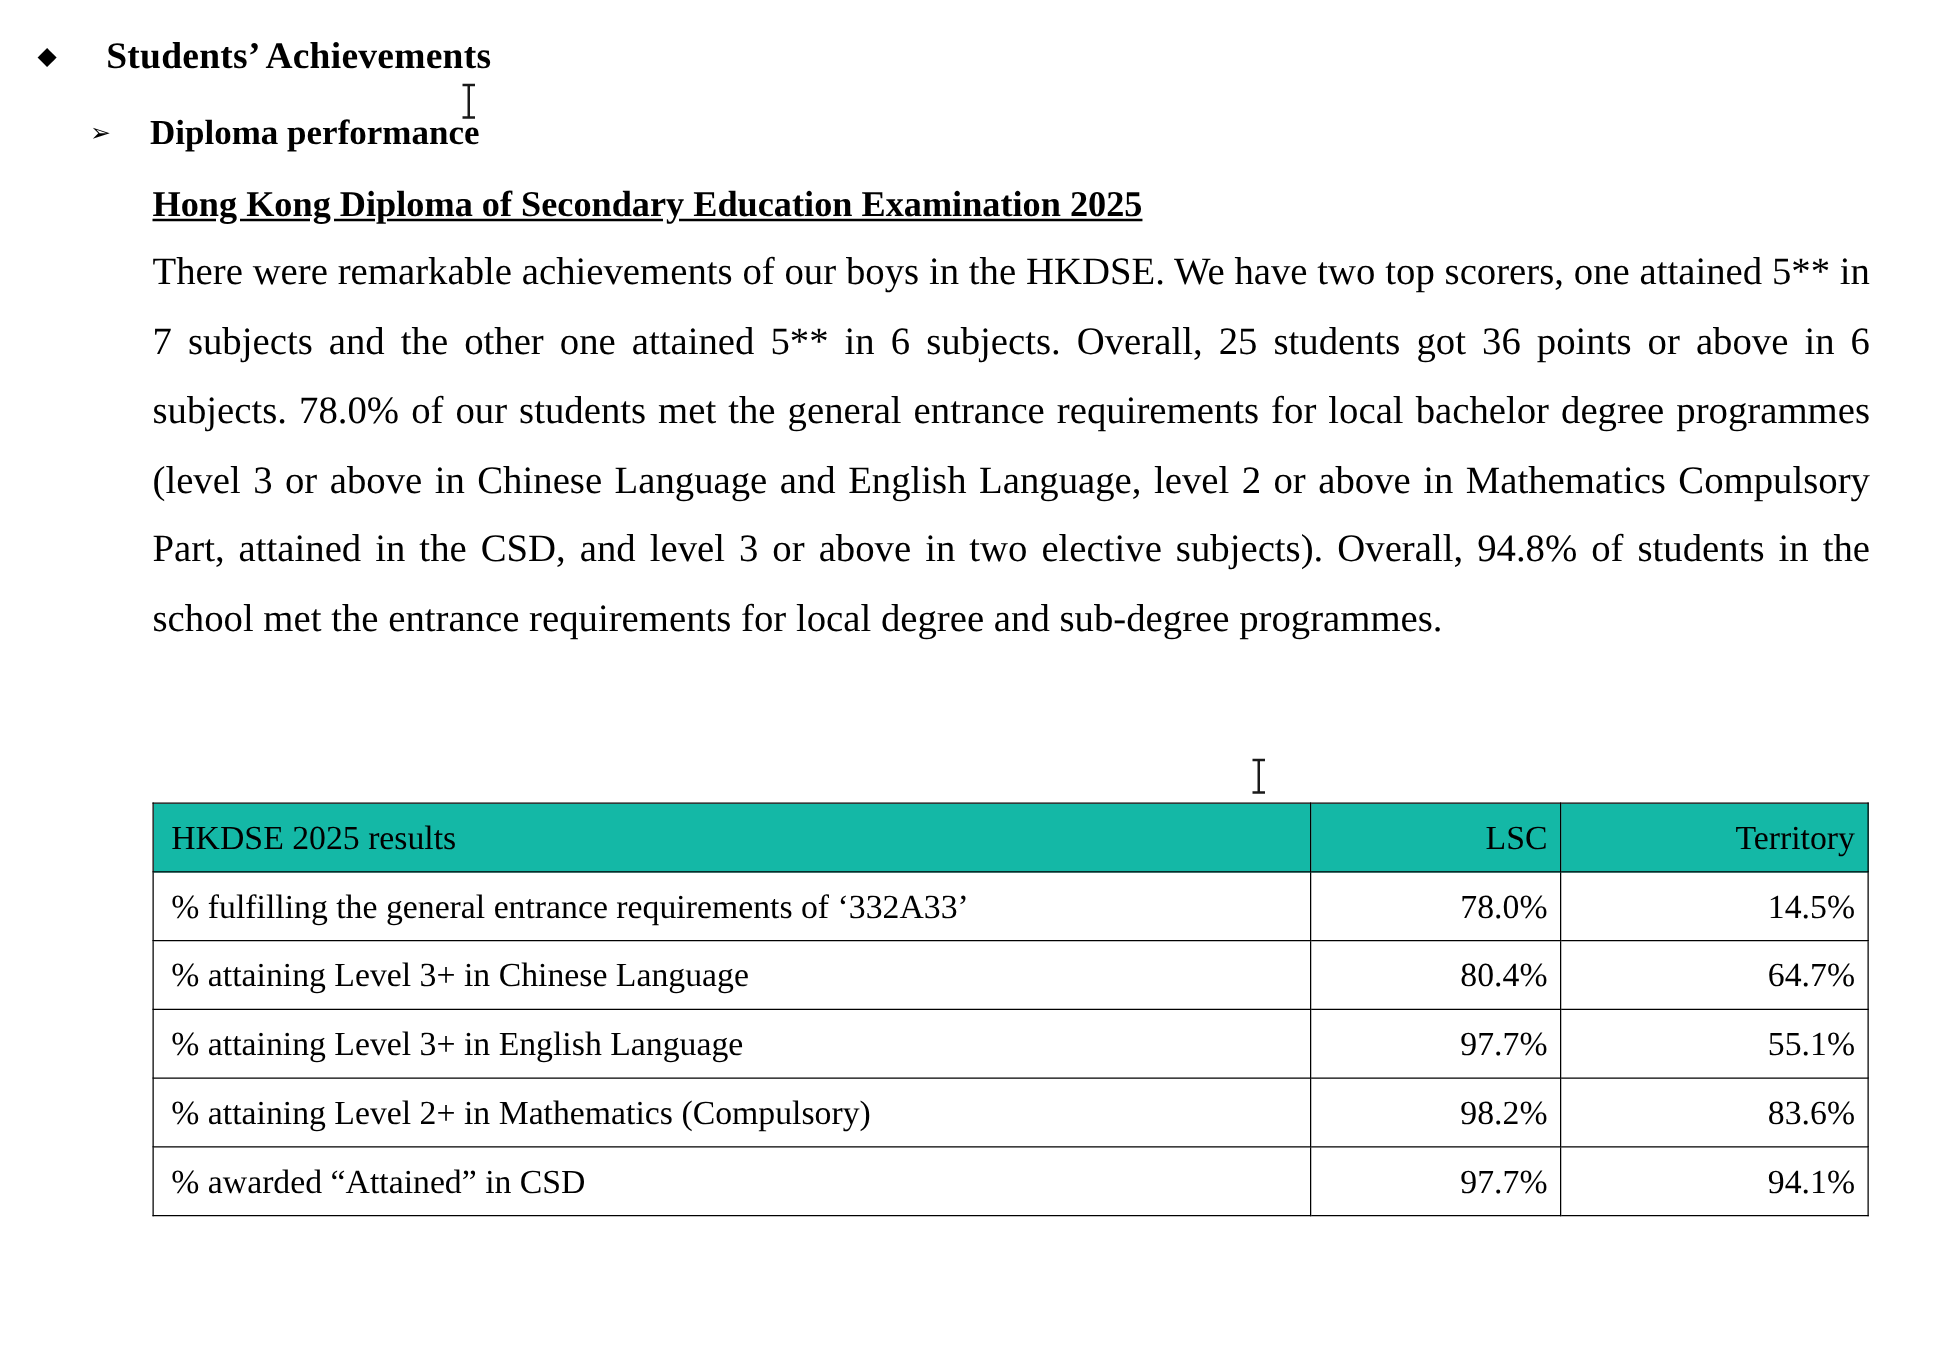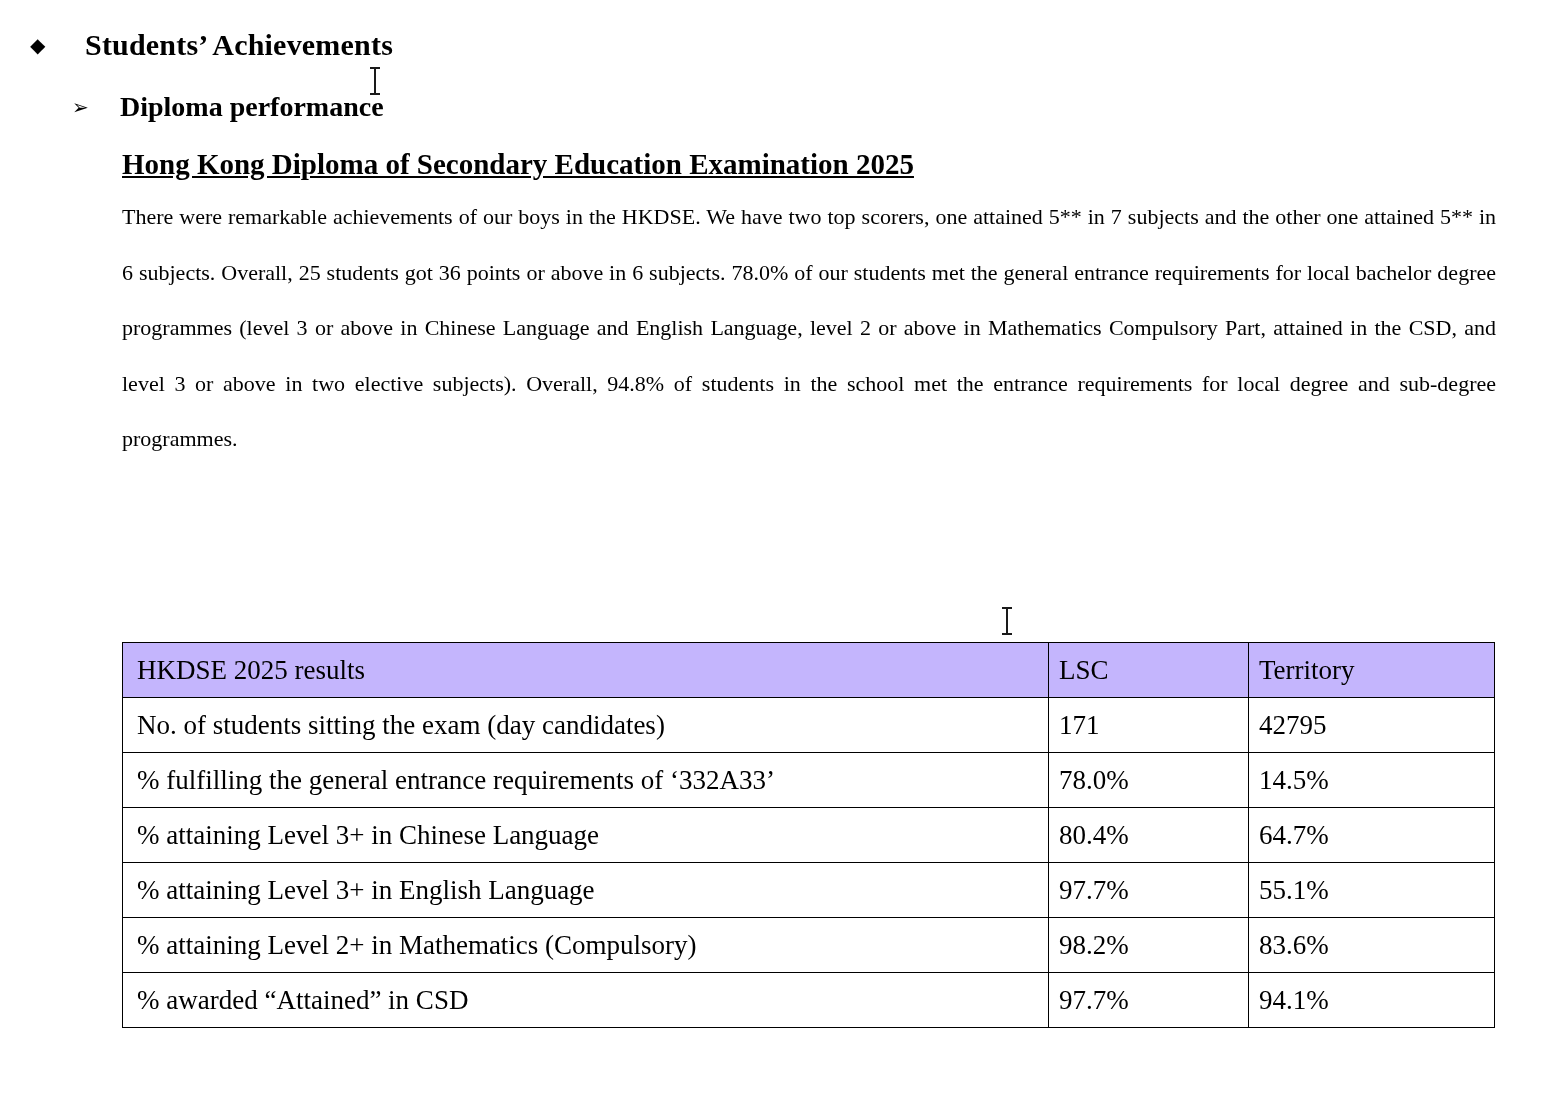--- a/index.html
+++ b/index.html
@@ -82,7 +82,7 @@
     text-decoration: underline;
   }
   .para {
-    font-size: 22px;
+    font-size: 31px;
     line-height: 55.5px;
     text-align: justify;
     text-justify: inter-word;

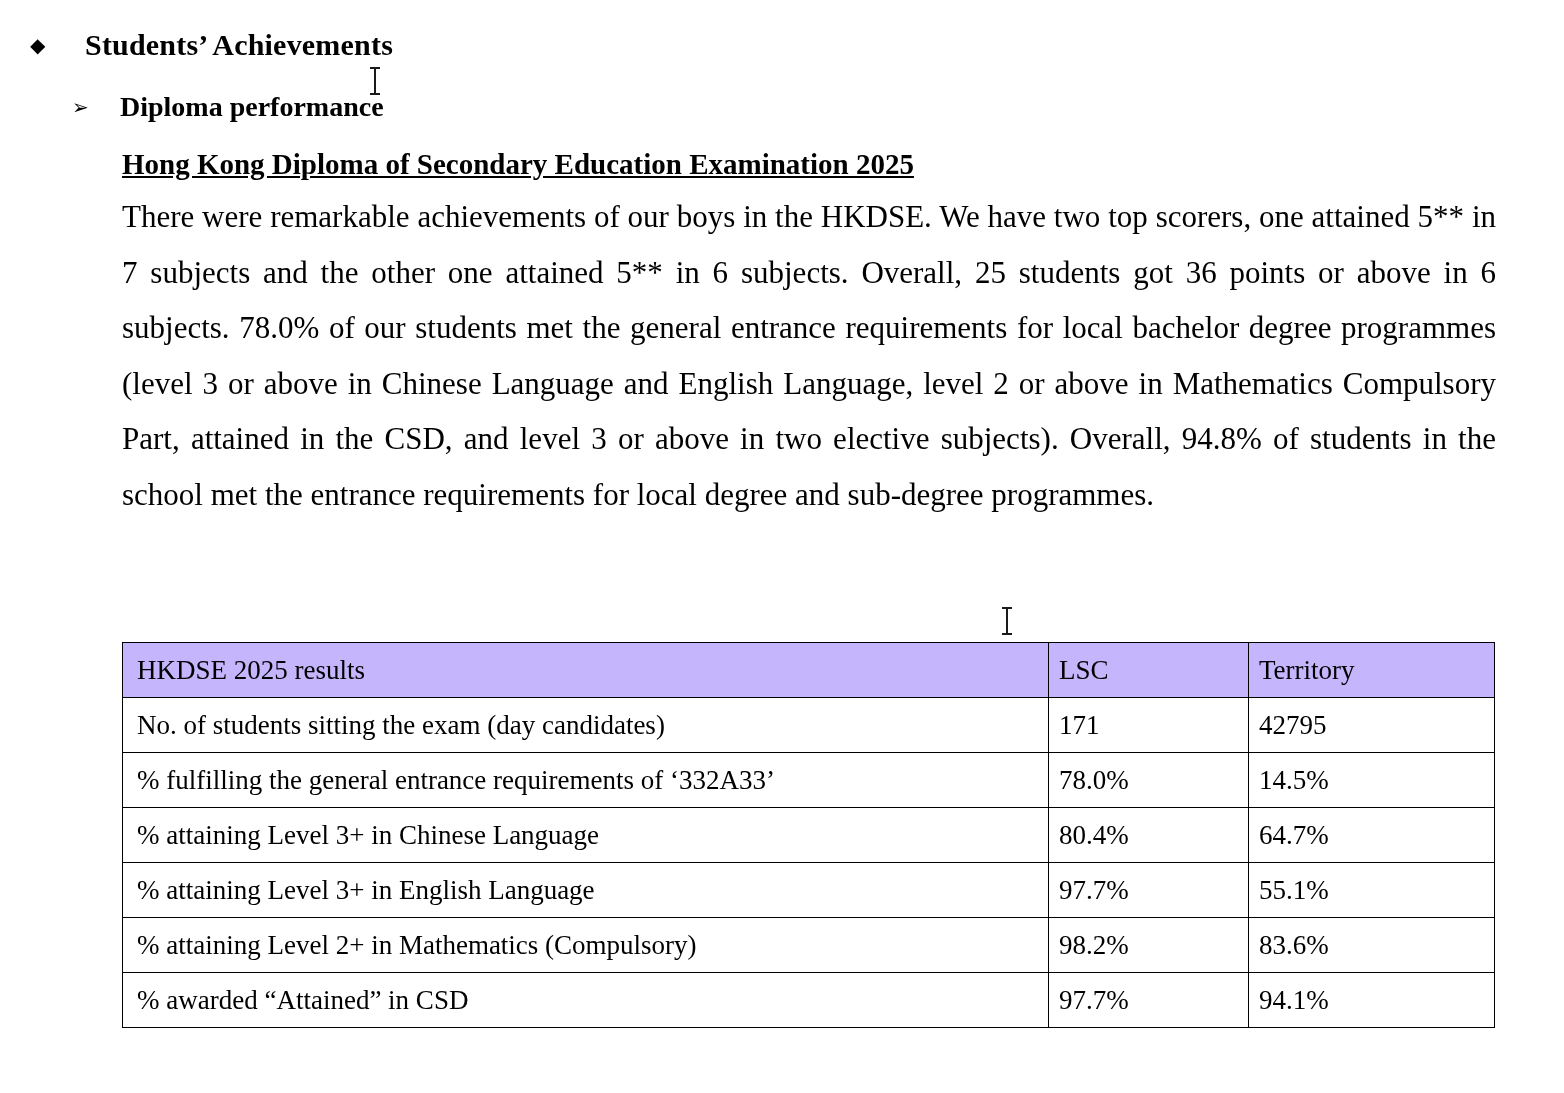--- a/index.html
+++ b/index.html
@@ -109,7 +109,7 @@
     vertical-align: middle;
   }
   table.dse tr.head td {
-    background: #c4b5fd;
+    background: #14b8a6;
   }
   table.dse td.c {
     text-align: left;

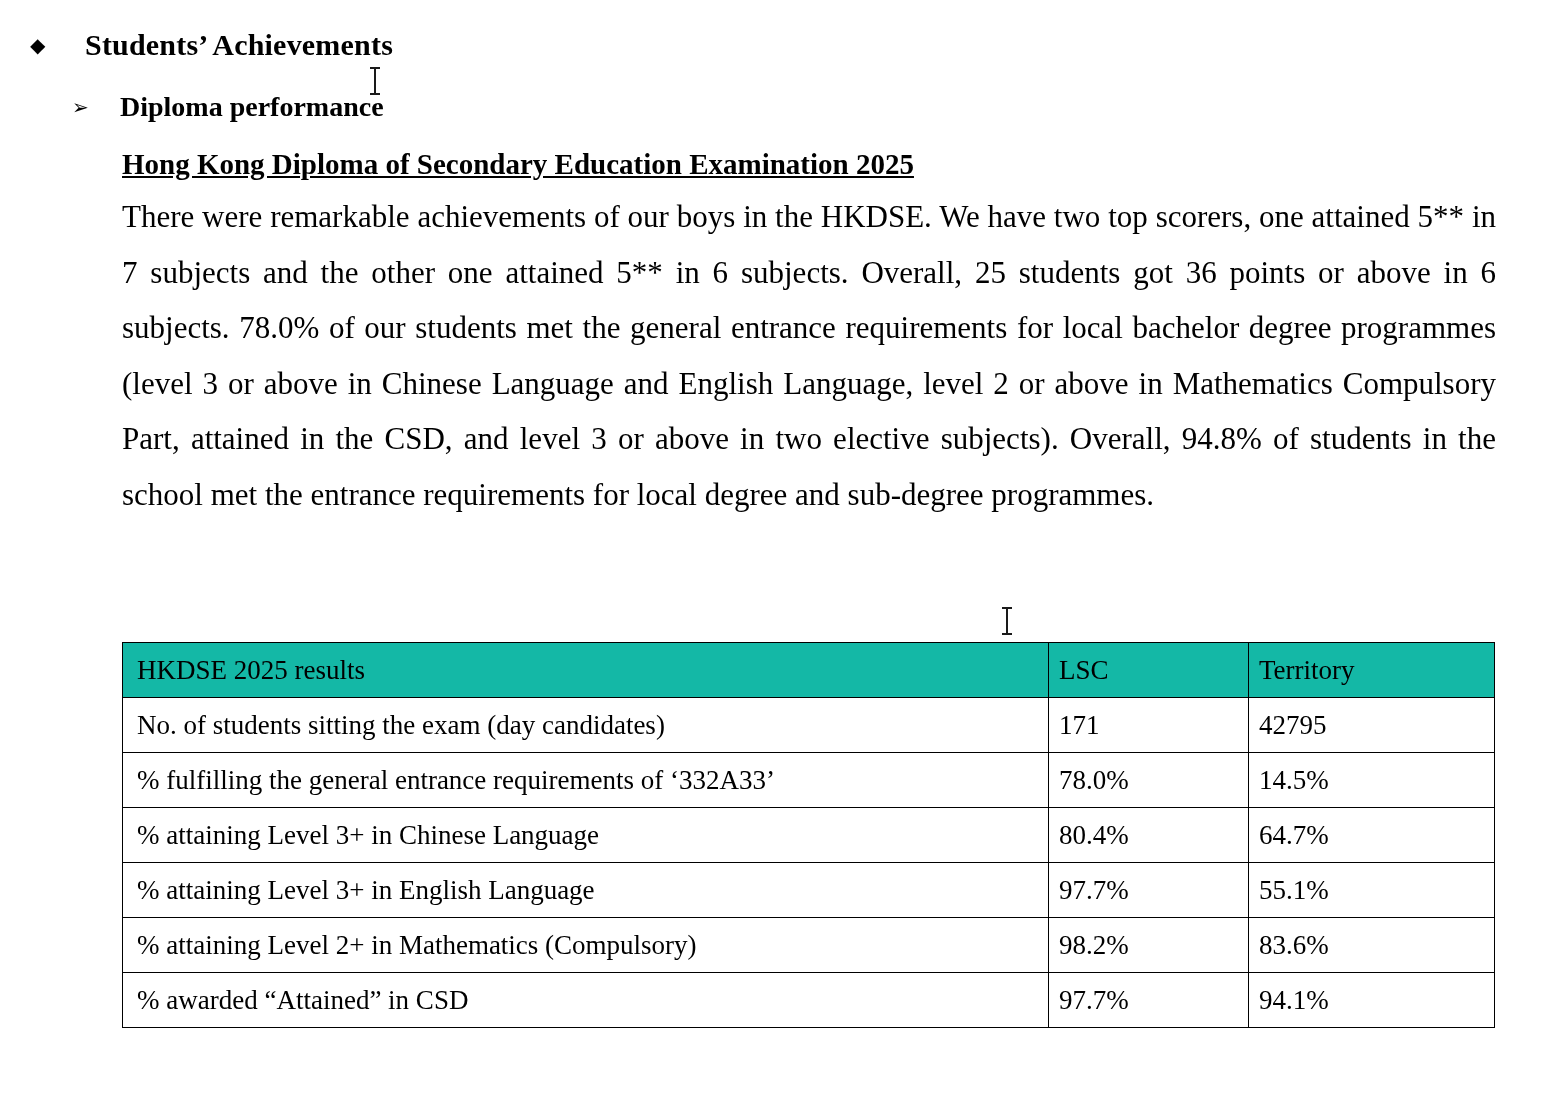--- a/index.html
+++ b/index.html
@@ -112,7 +112,7 @@
     background: #14b8a6;
   }
   table.dse td.c {
-    text-align: left;
+    text-align: right;
     padding-left: 10px;
   }
   col.col-label { width: 926px; }

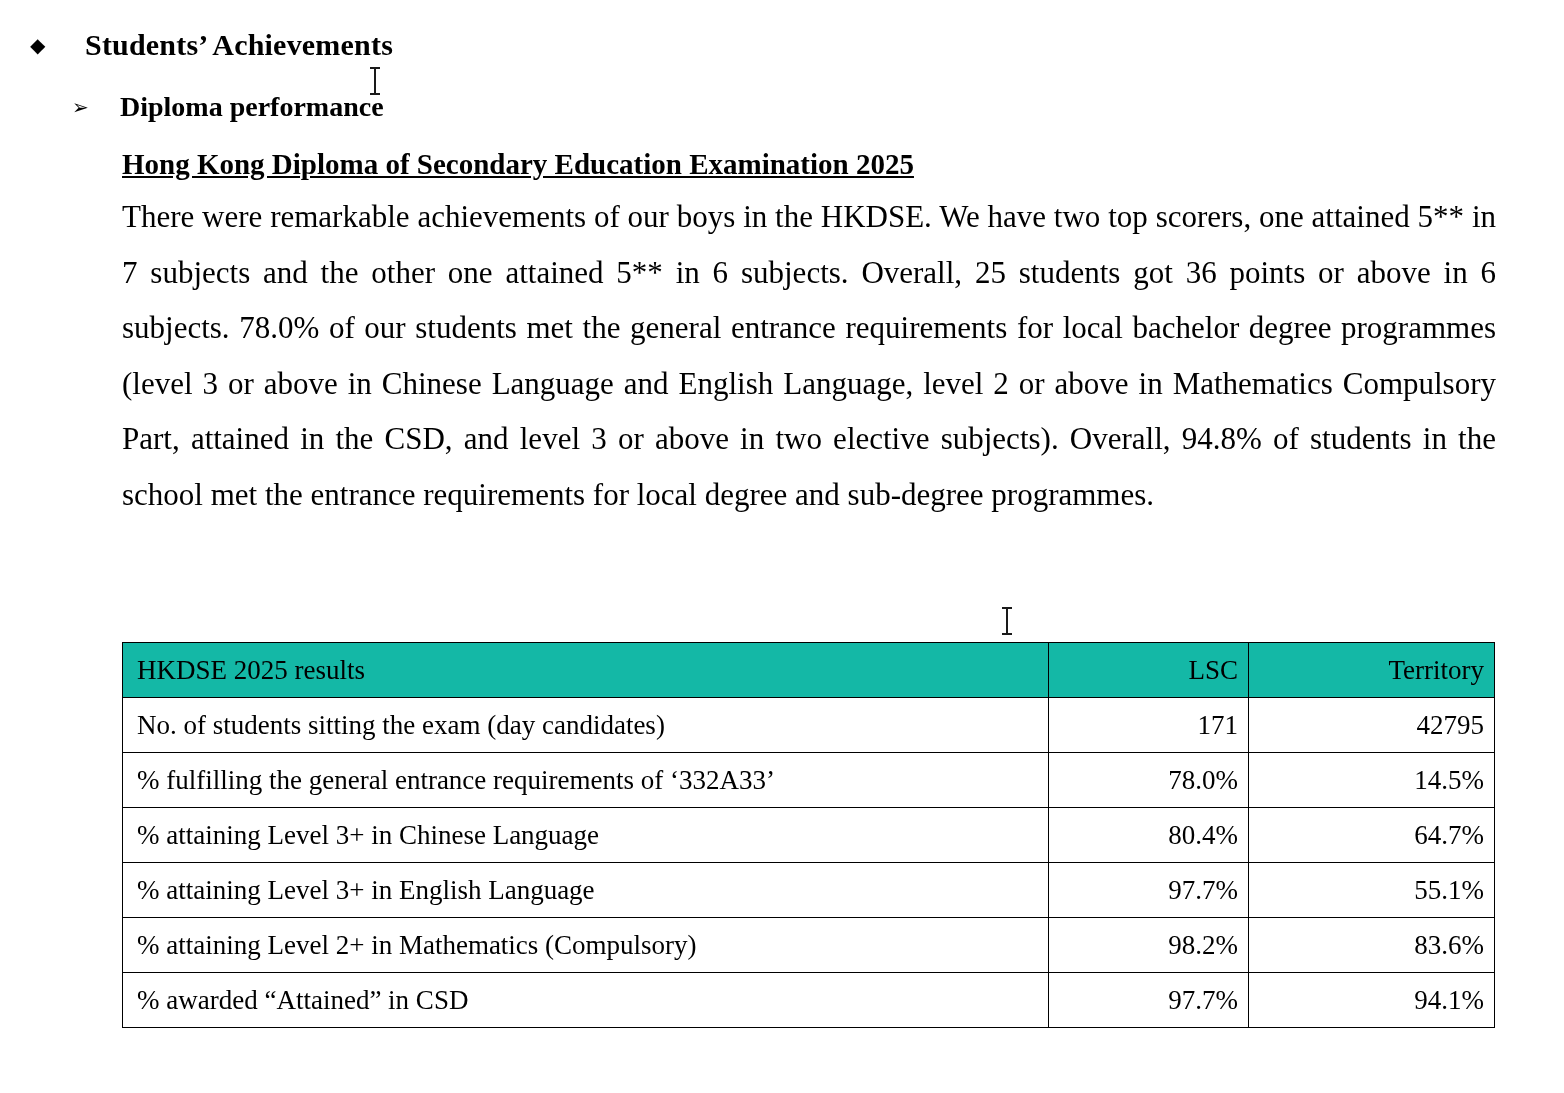--- a/index.html
+++ b/index.html
@@ -174,11 +174,6 @@
           <td class="c">Territory</td>
         </tr>
         <tr>
-          <td>No. of students sitting the exam (day candidates)</td>
-          <td class="c">171</td>
-          <td class="c">42795</td>
-        </tr>
-        <tr>
           <td>% fulfilling the general entrance requirements of ‘332A33’</td>
           <td class="c">78.0%</td>
           <td class="c">14.5%</td>

